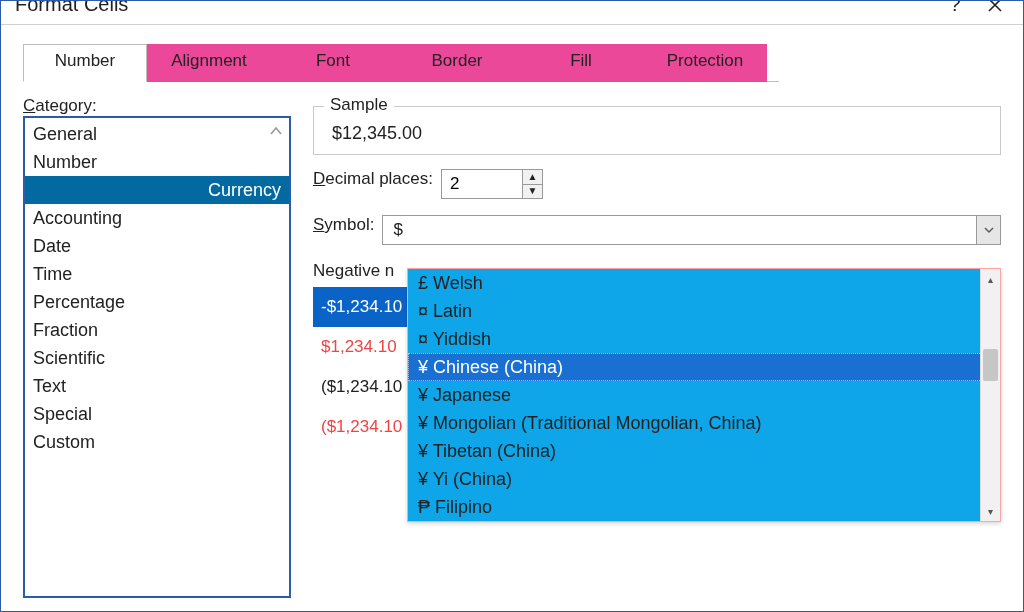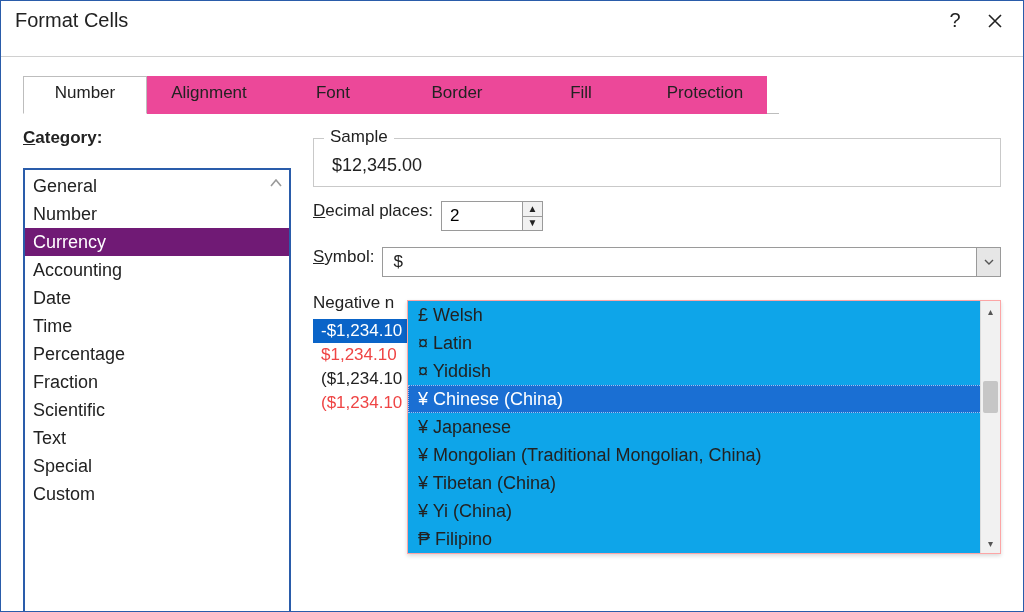--- a/index.html
+++ b/index.html
@@ -22,7 +22,7 @@
   .titlebar {
     display: flex;
     align-items: center;
-    height: 56px;
+    height: 24px;
     padding: 0 8px 16px 14px;
     border-bottom: 1px solid #d0d0d0;
   }

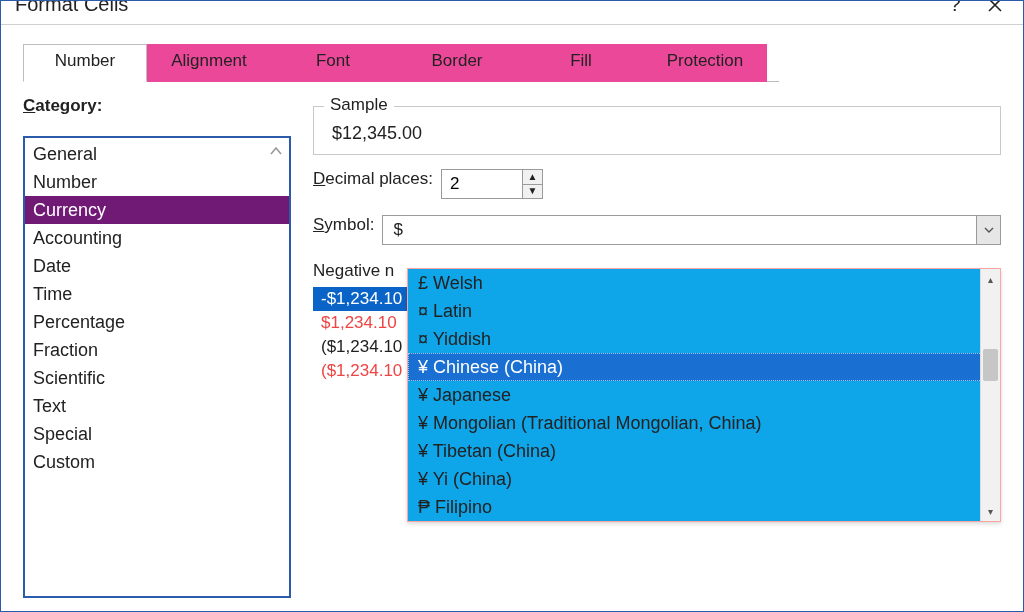--- a/index.html
+++ b/index.html
@@ -87,8 +87,7 @@
   }
   .cat-label {
     font-size: 17px;
-    margin-bottom: 20px;
-    font-weight: bold;
+    margin-bottom: 0;
   }
   .cat-label .uline { text-decoration: underline; }
   .cat-list {

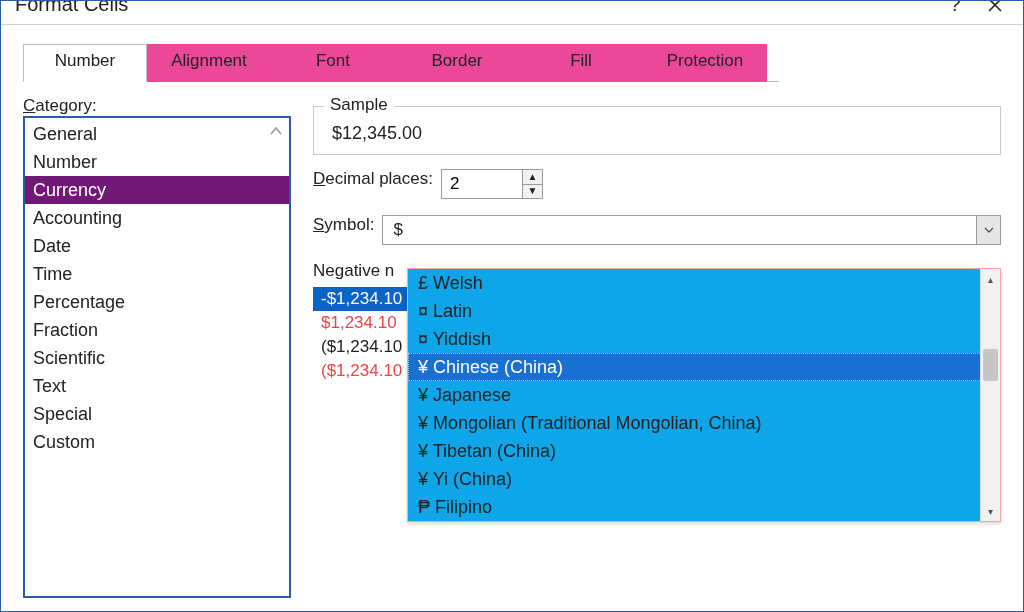--- a/index.html
+++ b/index.html
@@ -104,8 +104,9 @@
     line-height: 24px;
   }
   .cat-item.selected {
-    background: #701a75;
+    background: #0369a1;
     color: #fff;
+    text-align: right;
   }
   .cat-scroll-up {
     position: absolute;

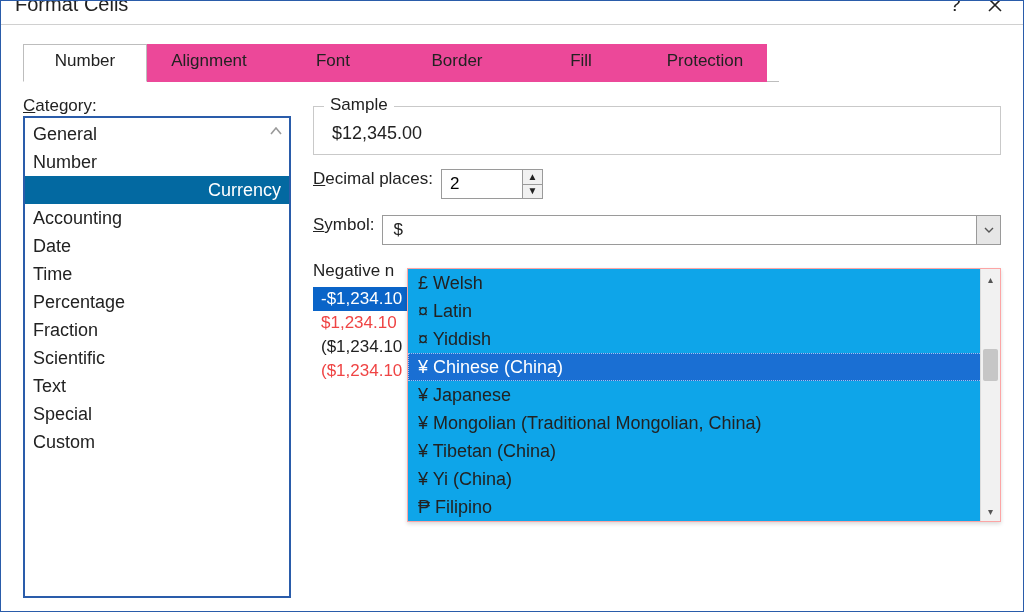--- a/index.html
+++ b/index.html
@@ -203,7 +203,7 @@
   }
   .neg-item {
     font-size: 17px;
-    padding: 1px 8px;
+    padding: 9px 8px;
     line-height: 22px;
   }
   .neg-item.sel { background: #0a64c8; color: #fff; }

